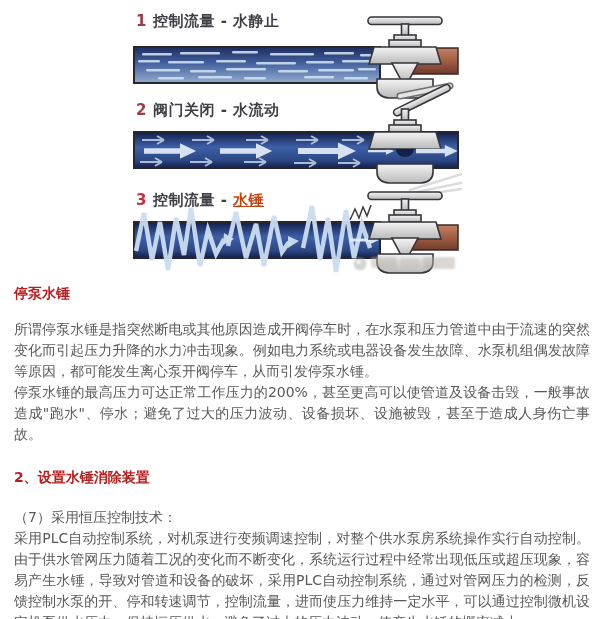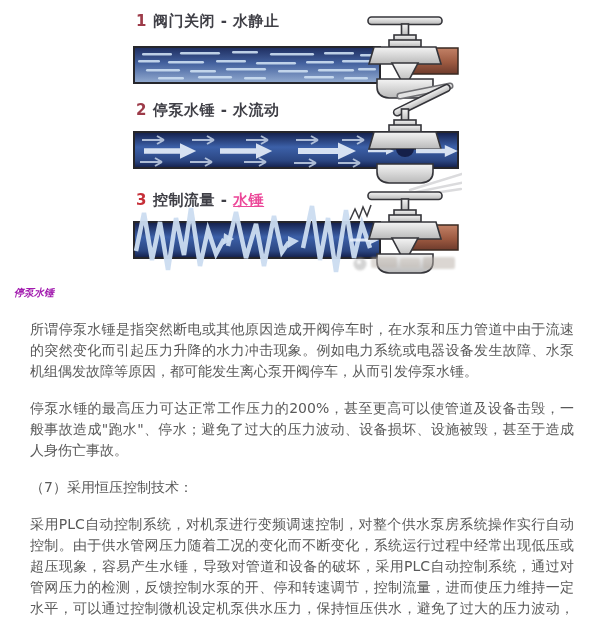--- a/index.html
+++ b/index.html
@@ -181,7 +181,7 @@
     </svg>
 
     <div class="diag-label" style="top:4px">
-      <span class="num n12">1</span><span>阀门关闭 - 水静止</span>
+      <span class="num n12">1</span><span>控制流量 - 水静止</span>
     </div>
     <div class="diag-label" style="top:93px">
       <span class="num n12">2</span><span>停泵水锤 - 水流动</span>

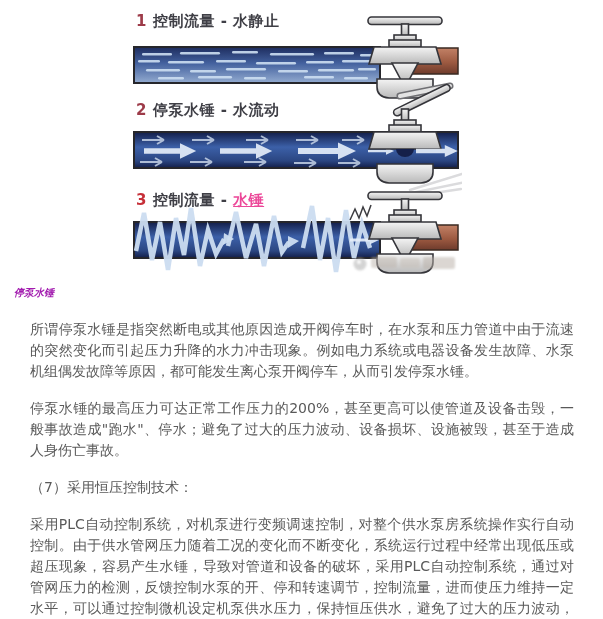--- a/index.html
+++ b/index.html
@@ -184,7 +184,7 @@
       <span class="num n12">1</span><span>控制流量 - 水静止</span>
     </div>
     <div class="diag-label" style="top:93px">
-      <span class="num n12">2</span><span>停泵水锤 - 水流动</span>
+      <span class="num n12">2</span><span>阀门关闭 - 水流动</span>
     </div>
     <div class="diag-label" style="top:183px">
       <span class="num n3">3</span><span>控制流量 - </span><span class="hl">水锤</span>

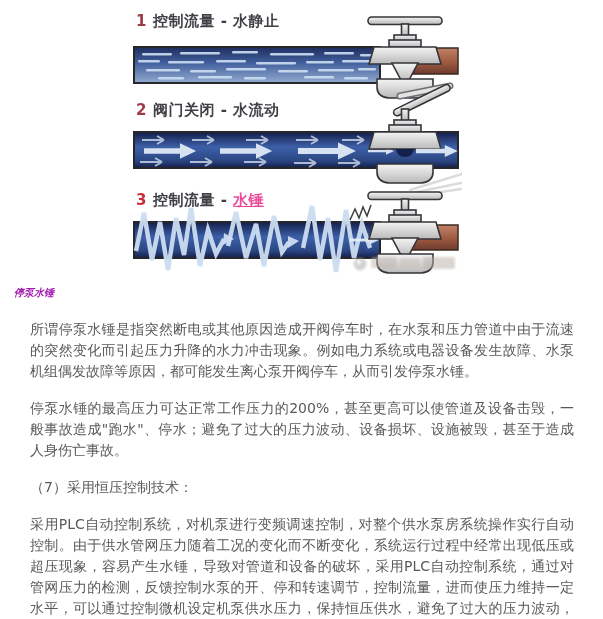--- a/index.html
+++ b/index.html
@@ -23,7 +23,7 @@
   .diag-label .num{margin-right:6px;}
   .n12{color:#9d3b49;}
   .n3{color:#c62f38;}
-  .hl{color:#ec4899;text-decoration:underline;}
+  .hl{color:#c2410c;text-decoration:underline;}
   
   .article{
     position:absolute;left:0;top:278px;width:603px;

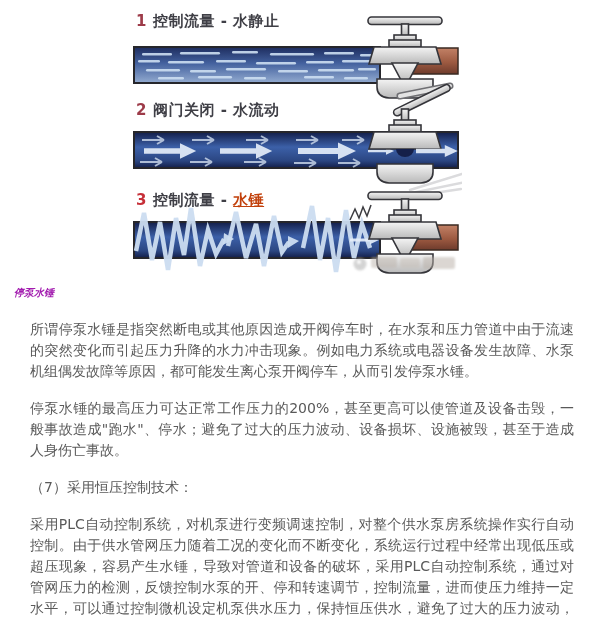--- a/index.html
+++ b/index.html
@@ -31,8 +31,8 @@
     color:#595959;font-size:14px;line-height:21px;
   }
   .article h3{
-    font-size:10px;line-height:20px;color:#a21caf;
-    font-weight:bold;margin:5px 0 16px 0;font-style:italic;
+    font-size:14px;line-height:20px;color:#b91c1c;
+    font-weight:bold;margin:5px 0 16px 0;
   }
   .article h3.h2{margin:22px 0 20px 0;}
   .article p{margin:16px;text-align:justify;}

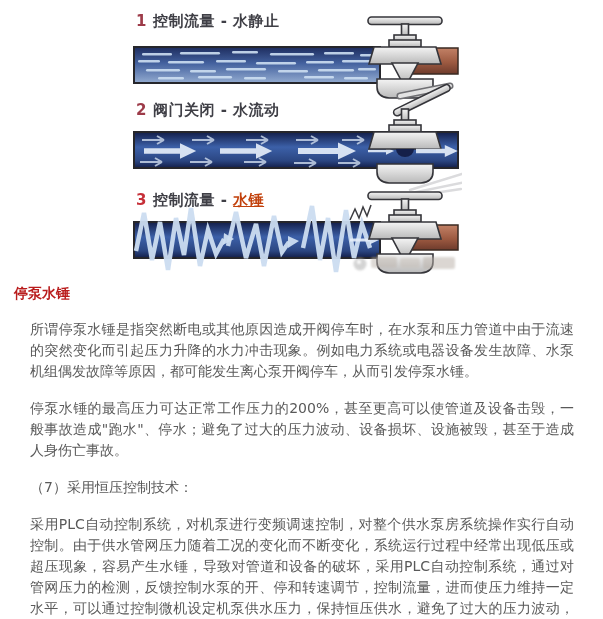--- a/index.html
+++ b/index.html
@@ -35,7 +35,7 @@
     font-weight:bold;margin:5px 0 16px 0;
   }
   .article h3.h2{margin:22px 0 20px 0;}
-  .article p{margin:16px;text-align:justify;}
+  .article p{margin:0;text-align:justify;}
 </style>
 </head>
 <body>

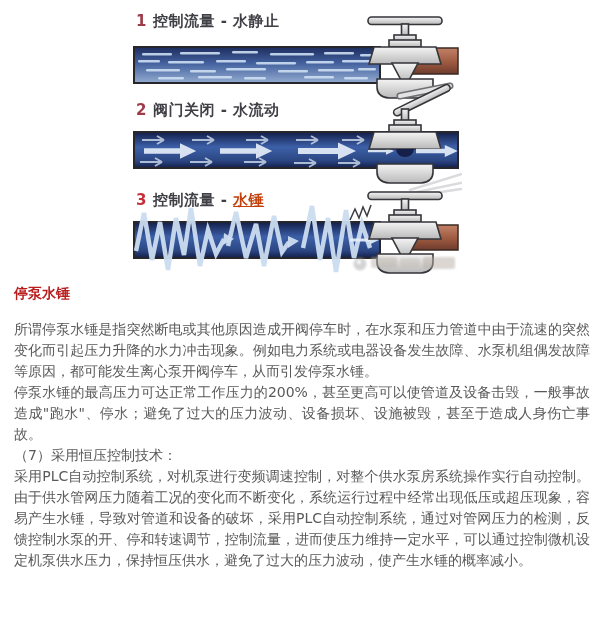--- a/index.html
+++ b/index.html
@@ -195,6 +195,7 @@
     <h3>停泵水锤</h3>
     <p>所谓停泵水锤是指突然断电或其他原因造成开阀停车时，在水泵和压力管道中由于流速的突然变化而引起压力升降的水力冲击现象。例如电力系统或电器设备发生故障、水泵机组偶发故障等原因，都可能发生离心泵开阀停车，从而引发停泵水锤。</p>
     <p>停泵水锤的最高压力可达正常工作压力的200%，甚至更高可以使管道及设备击毁，一般事故造成"跑水"、停水；避免了过大的压力波动、设备损坏、设施被毁，甚至于造成人身伤亡事故。</p>
+    <h3 class="h2">2、设置水锤消除装置</h3>
     <p>（7）采用恒压控制技术：</p>
     <p>采用PLC自动控制系统，对机泵进行变频调速控制，对整个供水泵房系统操作实行自动控制。由于供水管网压力随着工况的变化而不断变化，系统运行过程中经常出现低压或超压现象，容易产生水锤，导致对管道和设备的破坏，采用PLC自动控制系统，通过对管网压力的检测，反馈控制水泵的开、停和转速调节，控制流量，进而使压力维持一定水平，可以通过控制微机设定机泵供水压力，保持恒压供水，避免了过大的压力波动，使产生水锤的概率减小。</p>
   </div>

